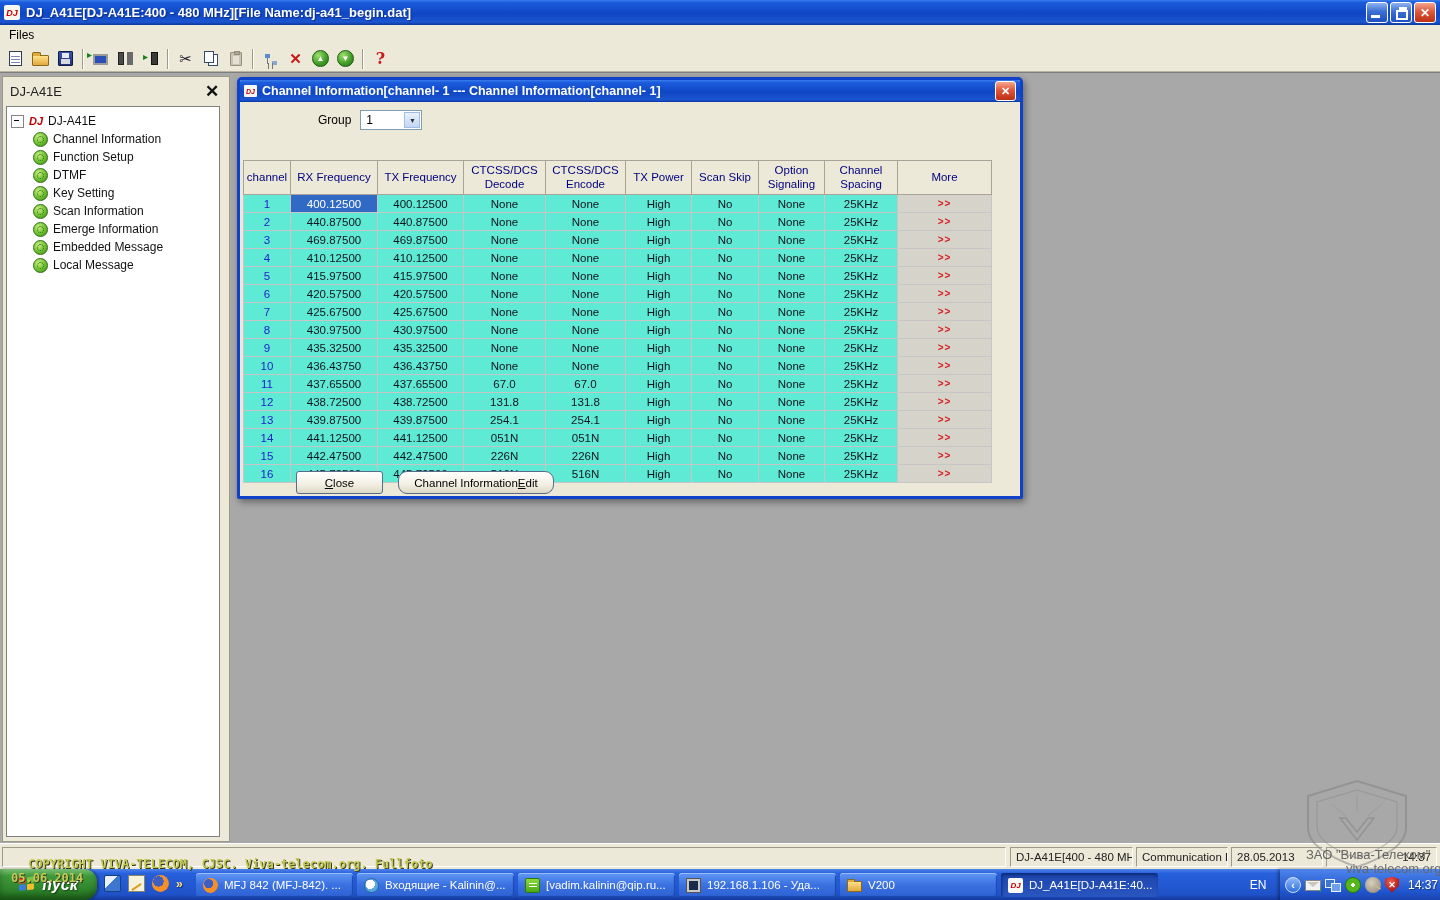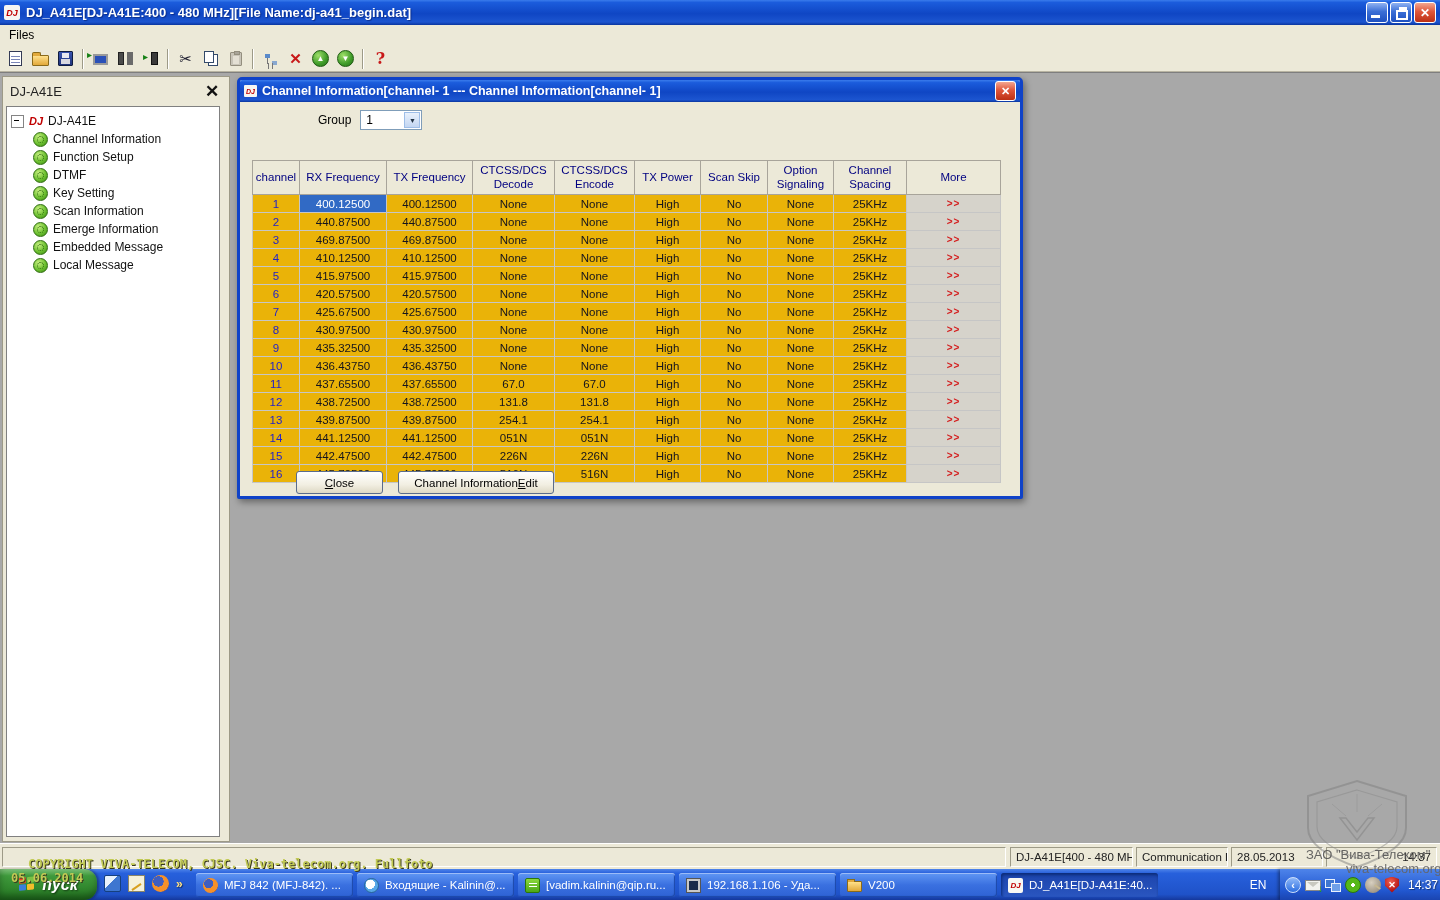--- a/index.html
+++ b/index.html
@@ -86,7 +86,7 @@
   .combo{width:62px;height:20px;background:#fff;border:1px solid #7F9DB9;position:relative;font-size:12px;display:flex;align-items:center;padding-left:5px;box-sizing:border-box;}
   .combo-btn{position:absolute;right:1px;top:1px;bottom:1px;width:16px;background:linear-gradient(#E9F1FC,#C3D6F2);border:1px solid #9EBEE8;display:flex;align-items:center;justify-content:center;font-size:7px;color:#234;box-sizing:border-box;}
 
-  .chan-table{position:absolute;left:12px;top:58px;border-collapse:collapse;table-layout:fixed;background:#eab308;border:1px solid #808080;}
+  .chan-table{position:absolute;left:3px;top:58px;border-collapse:collapse;table-layout:fixed;background:#5eead4;border:1px solid #808080;}
   .chan-table th{background:#ECE9D8;color:#000080;font-weight:normal;font-size:11.5px;border:1px solid #A8A49A;height:33px;line-height:1.2;white-space:pre-line;padding:0 1px;}
   .chan-table td{border:1px solid #C6C6C6;height:17px;text-align:center;color:#14141e;font-size:11.5px;padding:0;white-space:nowrap;overflow:hidden;}
   .chan-table td.chcol{color:#2222C8;}

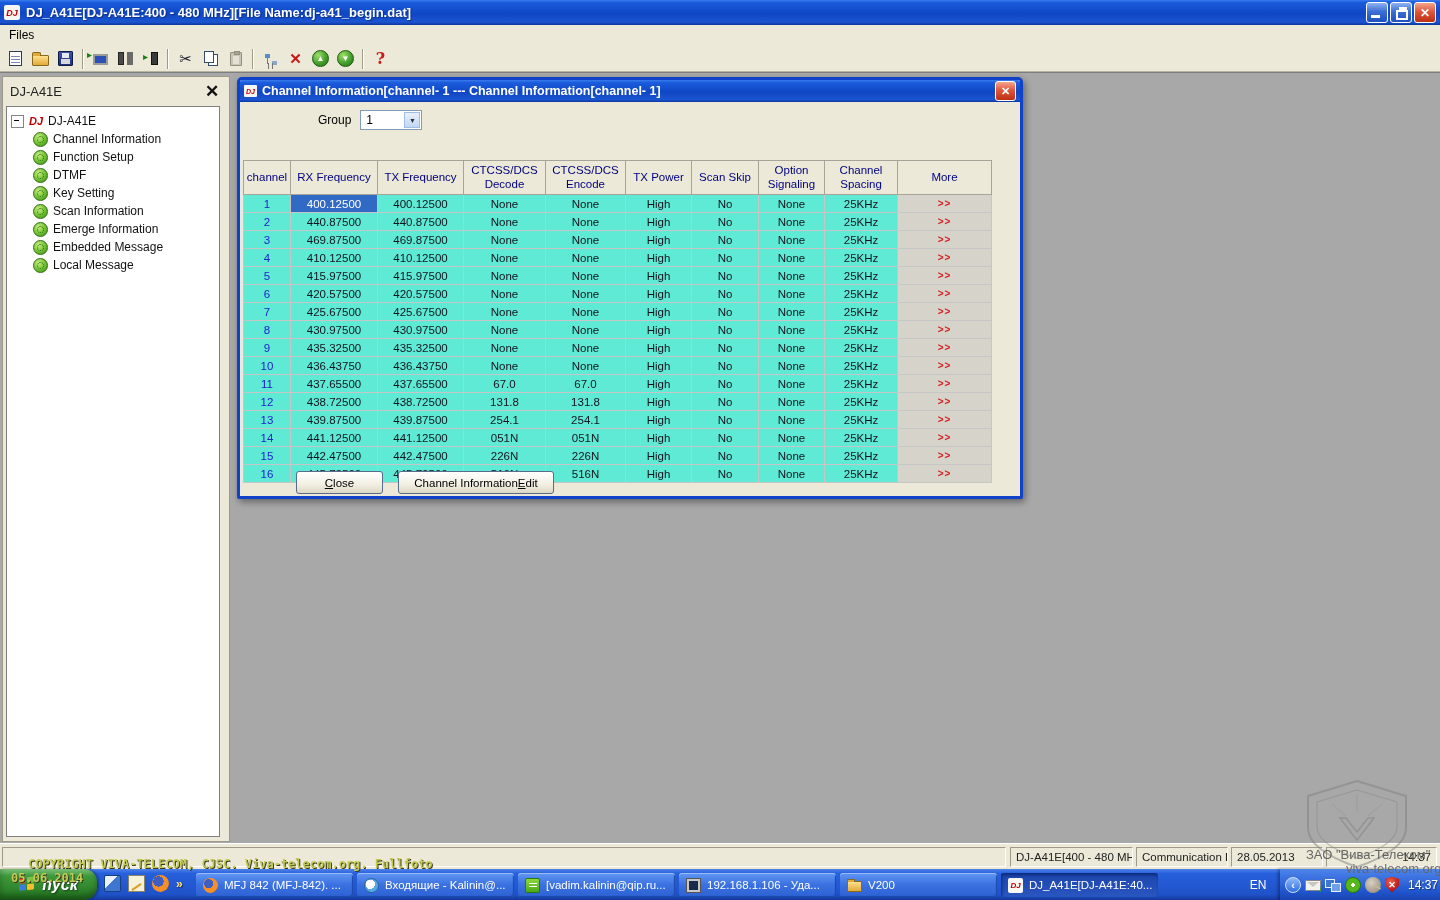--- a/index.html
+++ b/index.html
@@ -96,7 +96,7 @@
   .btn{position:absolute;height:23px;border:1px solid #5A6C8C;border-radius:3px;color:#000;font-size:11.5px;
     background:linear-gradient(180deg,#FFFFFF,#F2EFE2 60%,#DDD8C4);display:flex;align-items:center;justify-content:center;box-sizing:border-box;font-family:"Liberation Sans",sans-serif;}
   .btn-close{left:56px;top:369px;width:87px;}
-  .btn-edit{left:158px;top:369px;width:156px;}
+  .btn-edit{left:158px;top:369px;width:156px;border-radius:9px;}
 
   
   .statusbar{position:absolute;left:0;top:843px;width:1440px;height:26px;background:#ECE9D8;border-top:1px solid #fff;box-sizing:border-box;}

